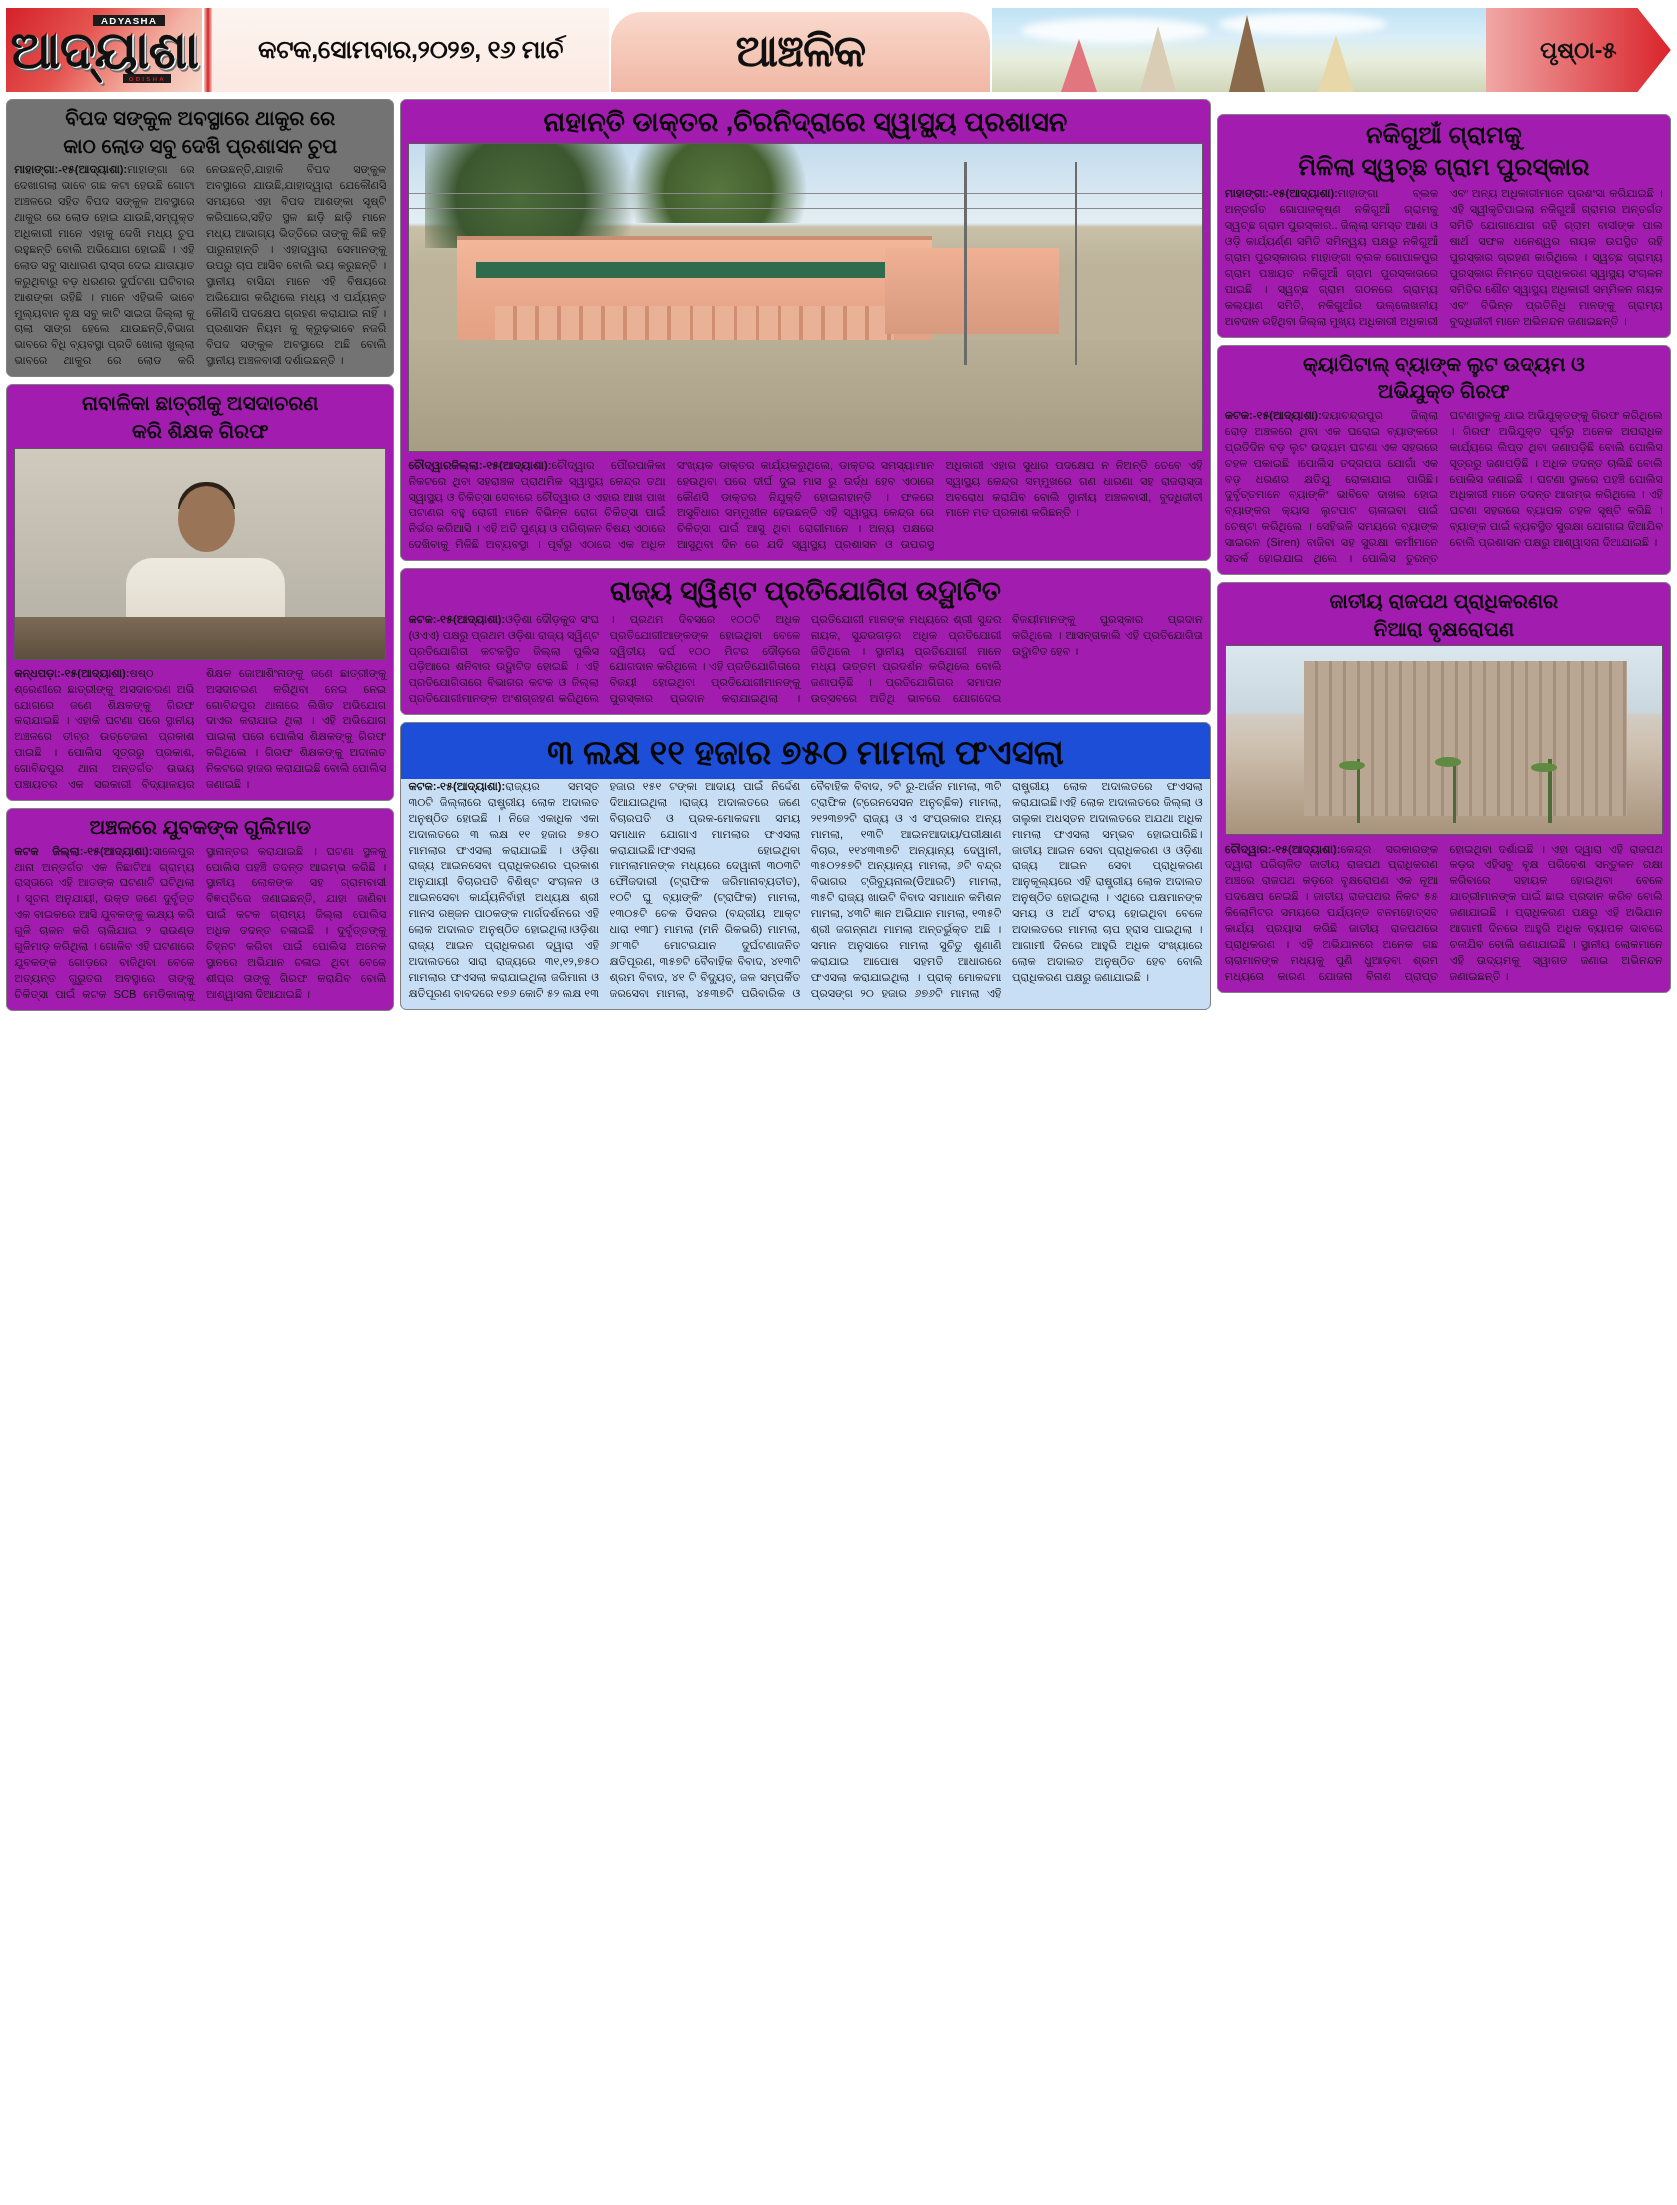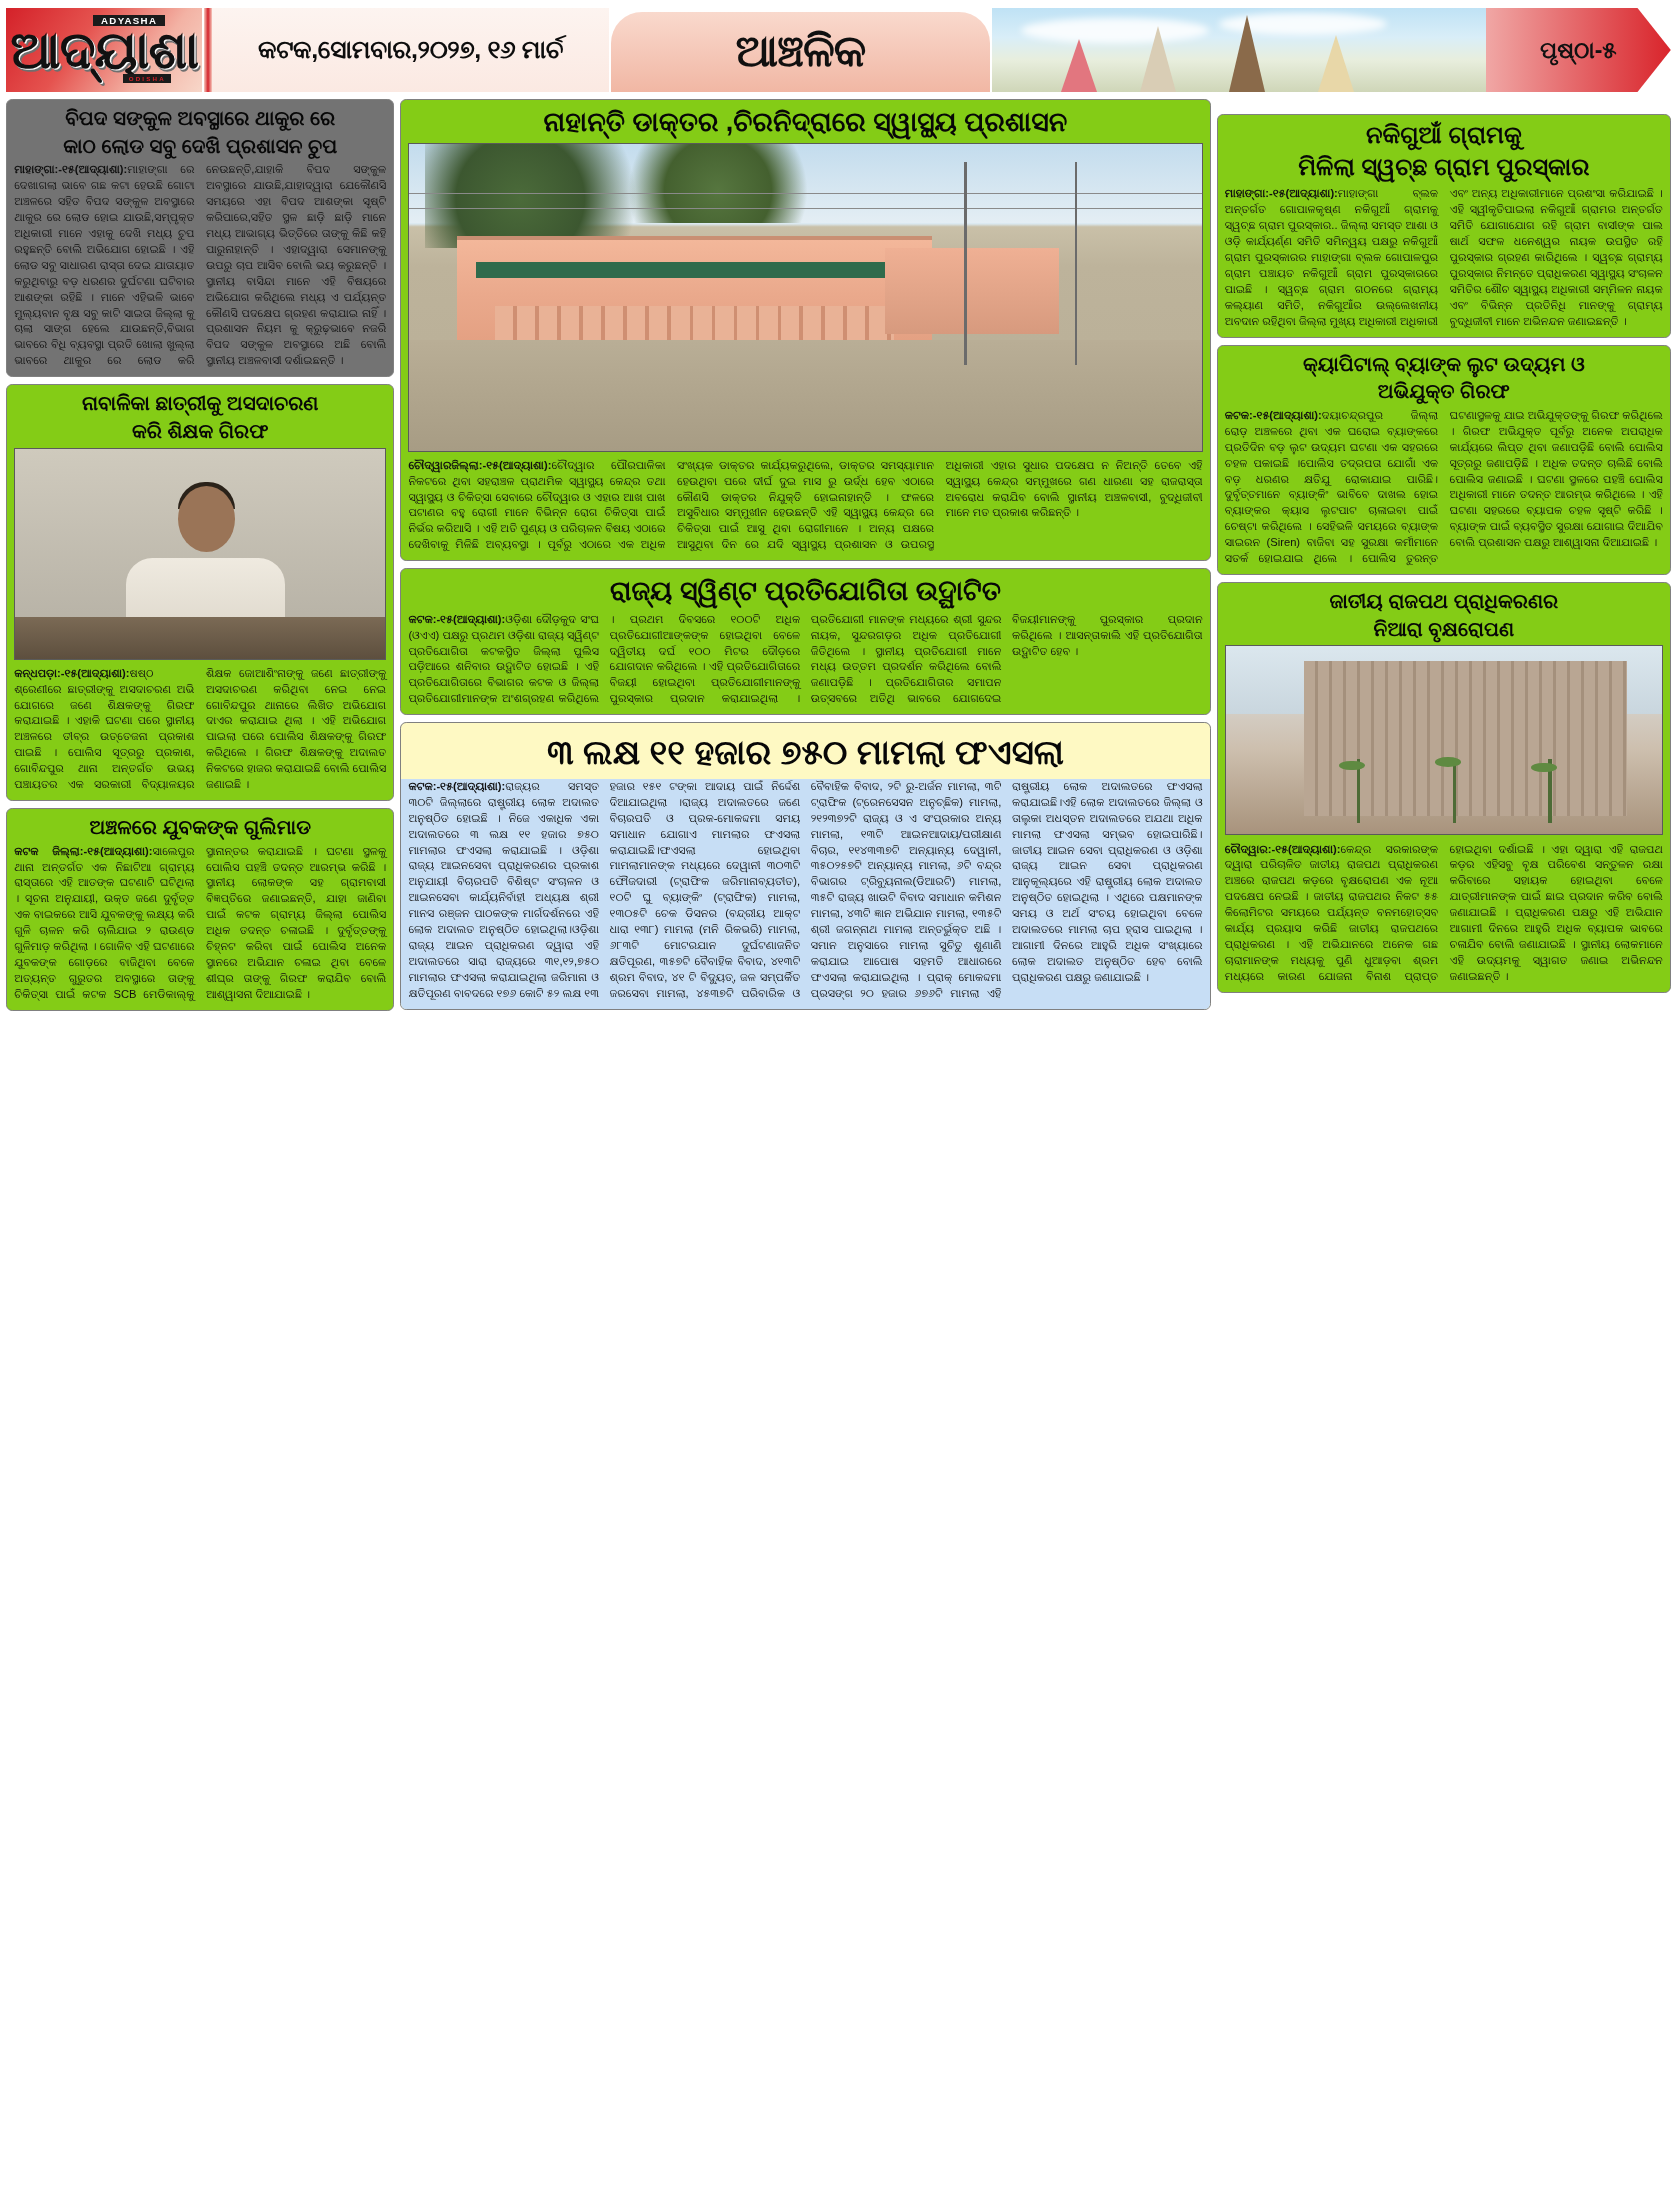--- a/index.html
+++ b/index.html
@@ -95,7 +95,7 @@
 
   .box {
     border: 1.3px solid #808080; border-radius: 6.2px;
-    background:#84cc16; margin-bottom:7px; overflow:hidden;
+    background:#a21caf; margin-bottom:7px; overflow:hidden;
   }
   .box.cream { background:#737373; }
   .box.blue  { background:#fef9c3; }

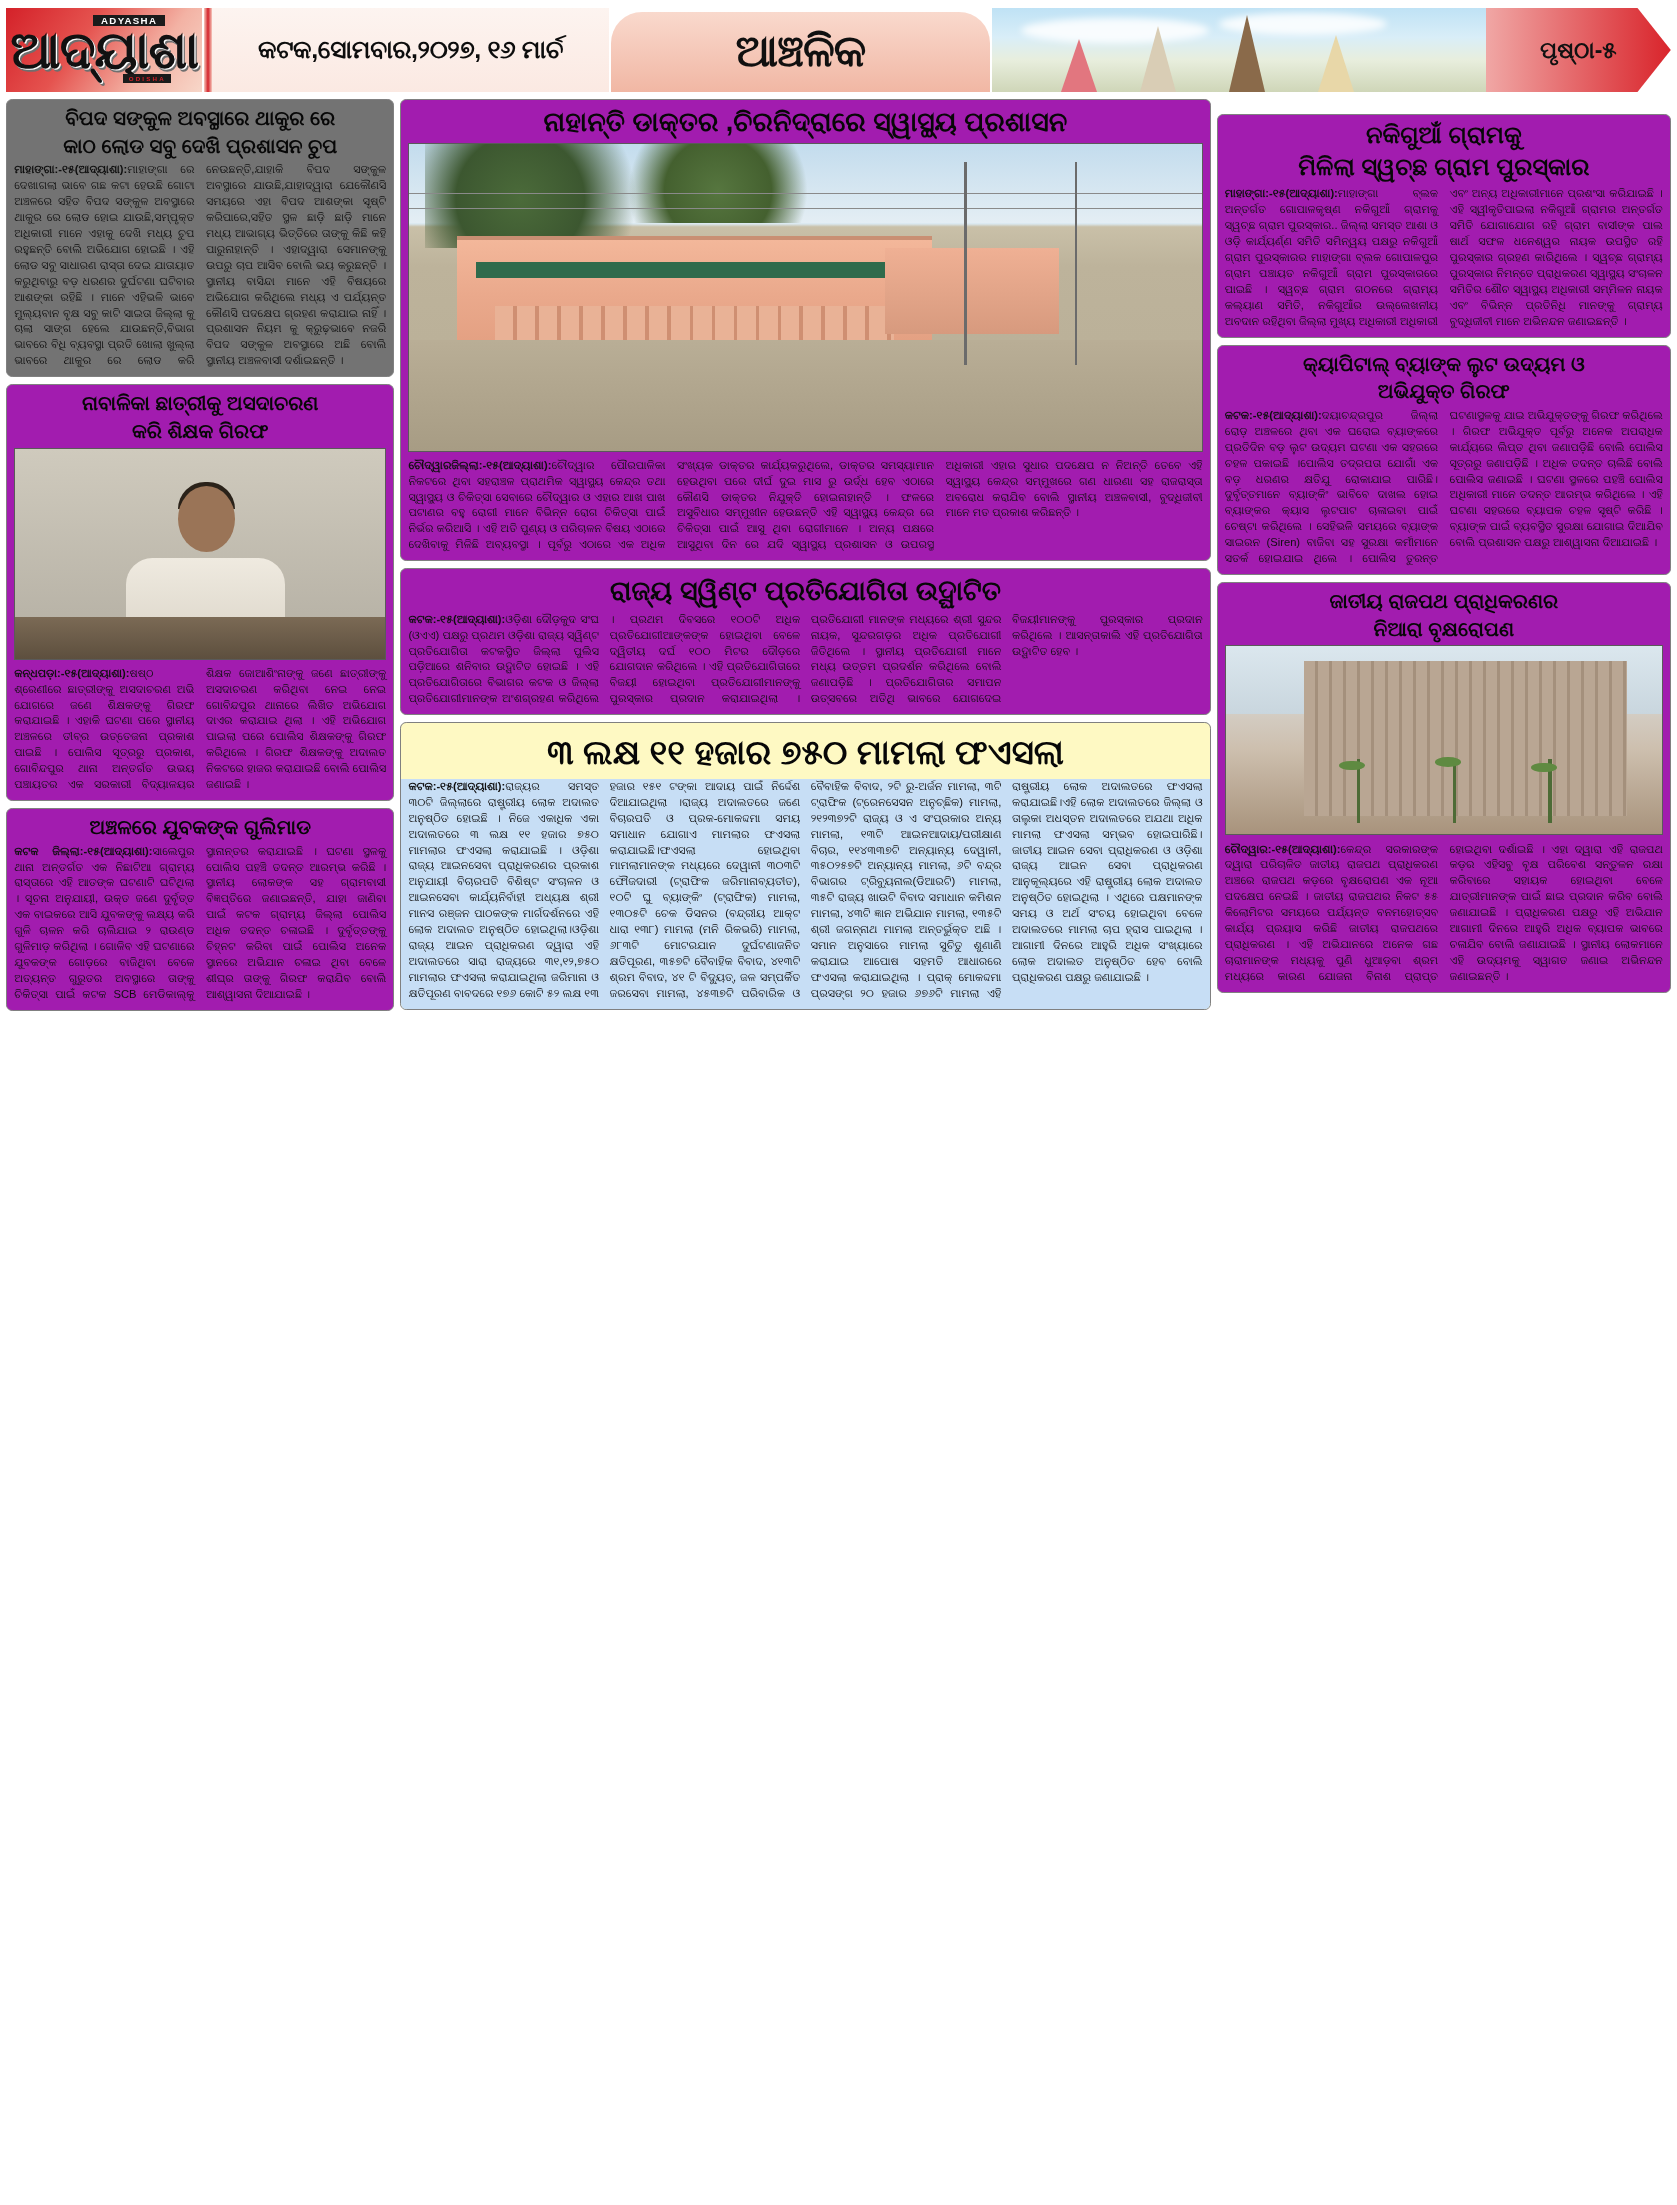--- a/index.html
+++ b/index.html
@@ -98,7 +98,7 @@
     background:#a21caf; margin-bottom:7px; overflow:hidden;
   }
   .box.cream { background:#737373; }
-  .box.blue  { background:#fef9c3; }
+  .box.blue  { background:#1d4ed8; }
 
   .hl {
     text-align:center; font-weight:900; color:#070707; line-height:1.12;

